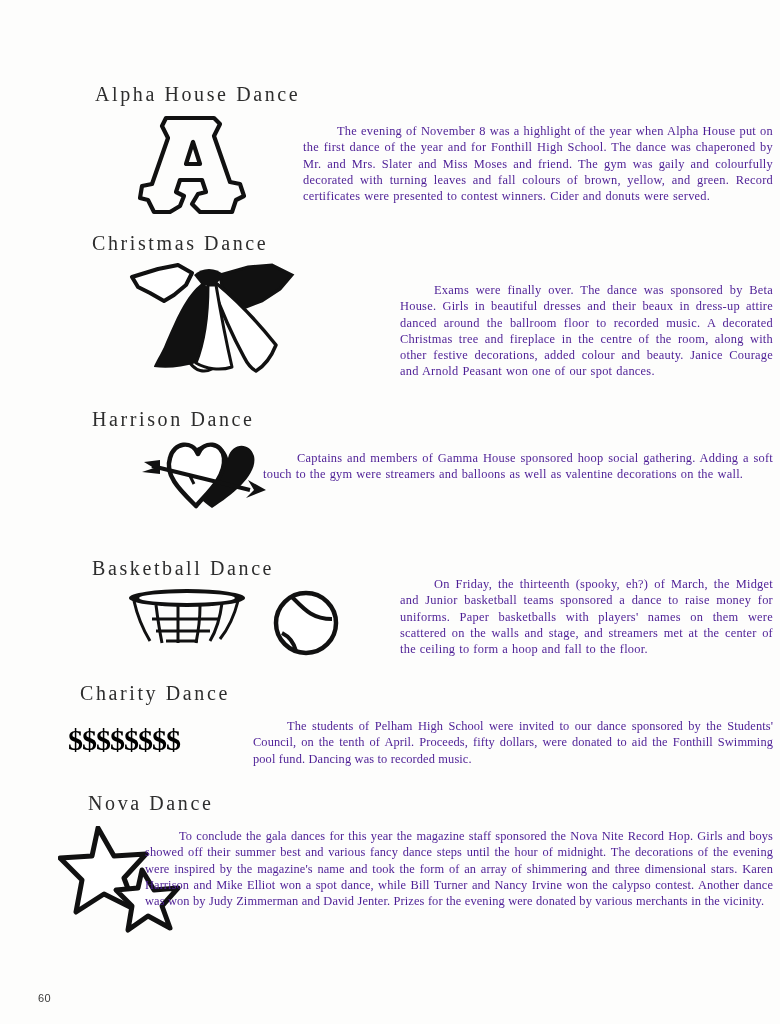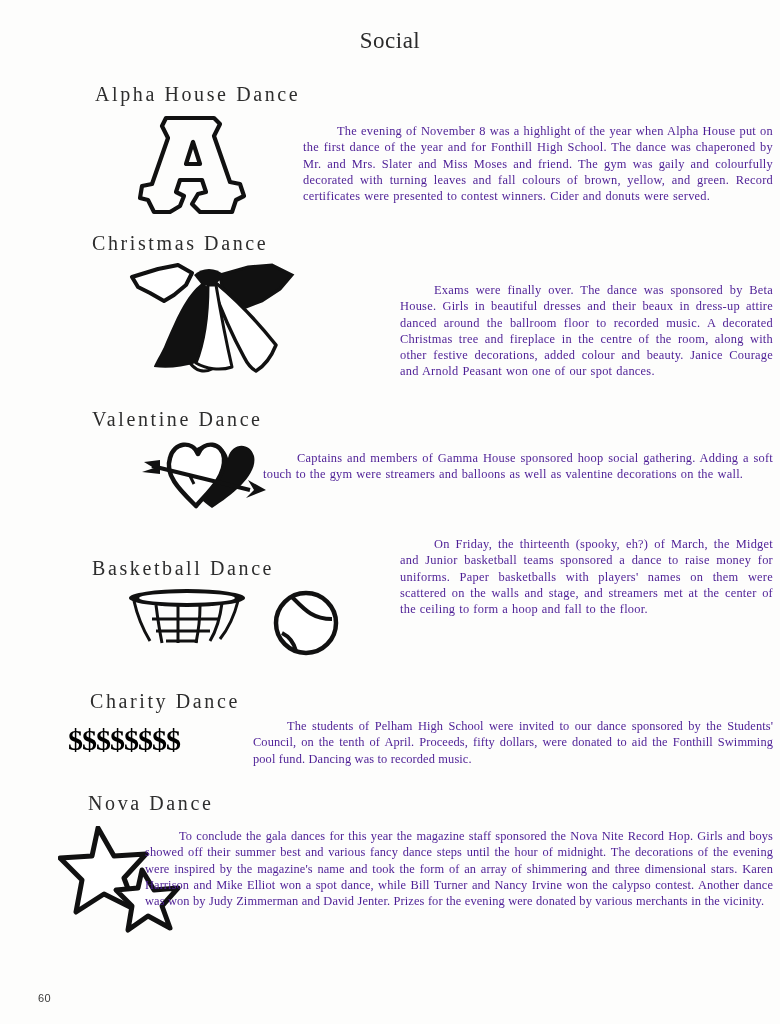--- a/index.html
+++ b/index.html
@@ -95,7 +95,6 @@
 
 <div class="page">
 
-  <div class="page-title">Social</div>
 
   <div class="section">
     <div class="section-heading" style="left:95px; top:83px;">Alpha House Dance</div>

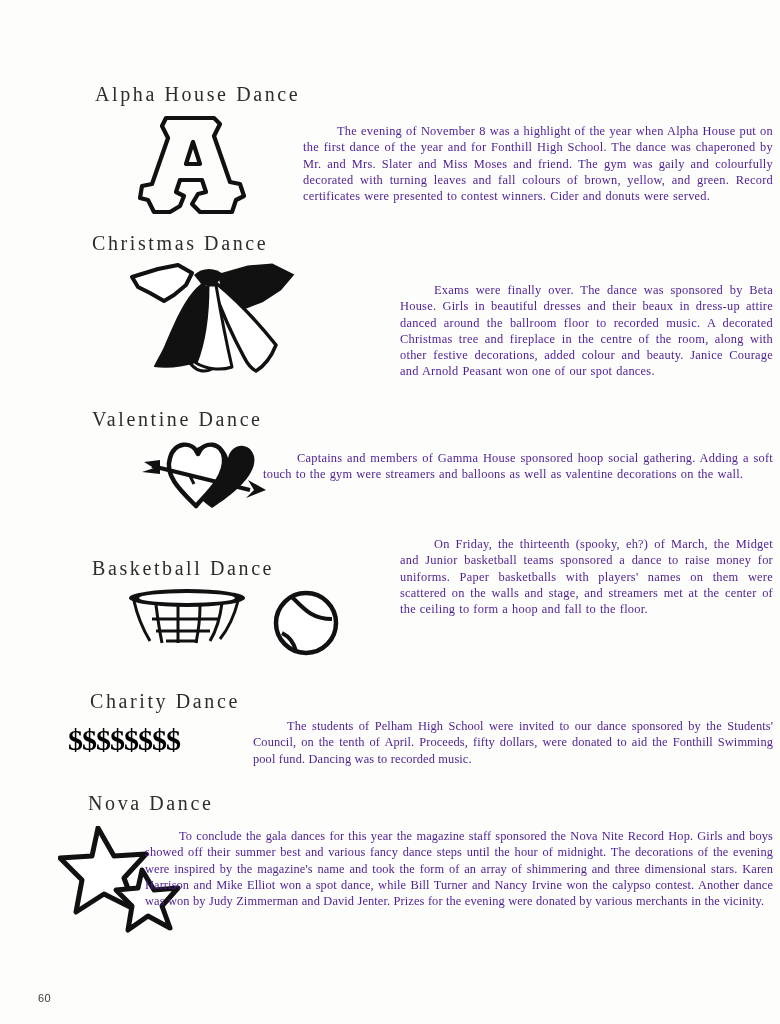--- a/index.html
+++ b/index.html
@@ -135,7 +135,7 @@
   </div>
 
   <div class="section">
-    <div class="section-heading" style="left:92px; top:408px;">Valentine Dance</div>
+    <div class="section-heading" style="left:92px; top:408px;">Harrison Dance</div>
 
     <div class="art" style="left:130px; top:440px; width:155px; height:80px;">
       <svg width="155" height="80" viewBox="0 0 155 80">

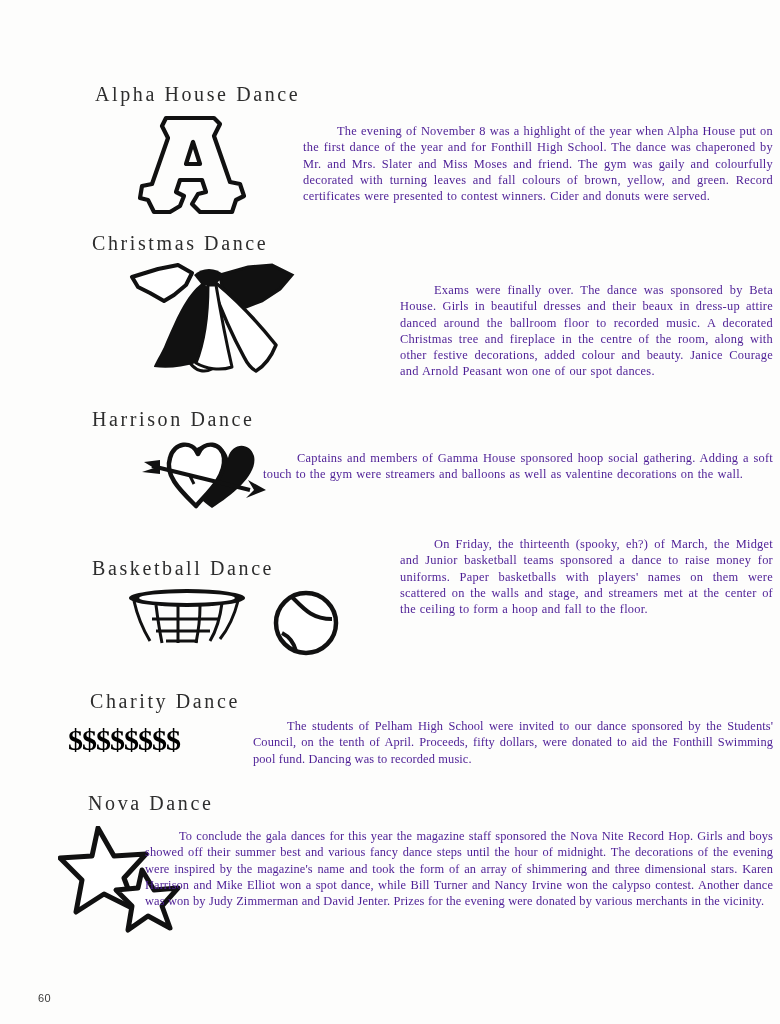--- a/index.html
+++ b/index.html
@@ -183,7 +183,7 @@
       </svg>
     </div>
 
-    <div class="body-text" style="left:400px; top:536px; width:373px;">On Friday, the thirteenth (spooky, eh?) of March, the Midget and Junior basketball teams sponsored a dance to raise money for uniforms. Paper basketballs with players' names on them were scattered on the walls and stage, and streamers met at the center of the ceiling to form a hoop and fall to the floor.</div>
+    <div class="body-text" style="left:400px; top:576px; width:373px;">On Friday, the thirteenth (spooky, eh?) of March, the Midget and Junior basketball teams sponsored a dance to raise money for uniforms. Paper basketballs with players' names on them were scattered on the walls and stage, and streamers met at the center of the ceiling to form a hoop and fall to the floor.</div>
   </div>
 
   <div class="section">

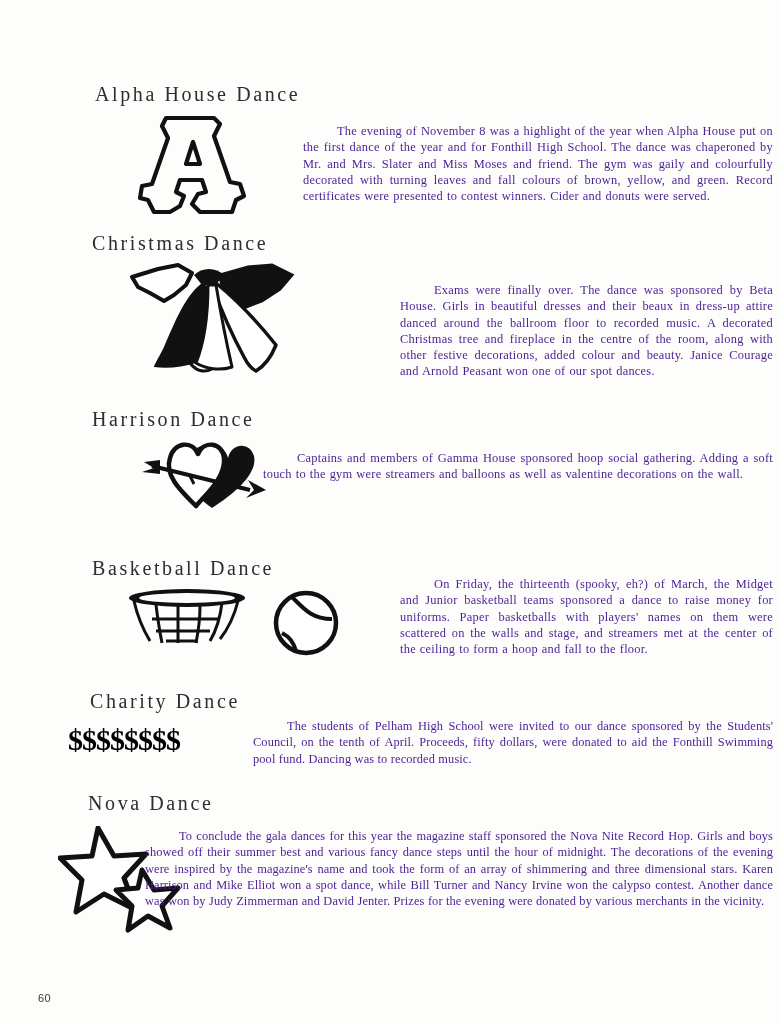--- a/index.html
+++ b/index.html
@@ -187,7 +187,7 @@
   </div>
 
   <div class="section">
-    <div class="section-heading" style="left:90px; top:682px;margin-top:8px;">Charity Dance</div>
+    <div class="section-heading" style="left:80px; top:682px;">Charity Dance</div>
 
     <div class="dollars" style="left:68px; top:723px;">$$$$$$$$</div>
 

